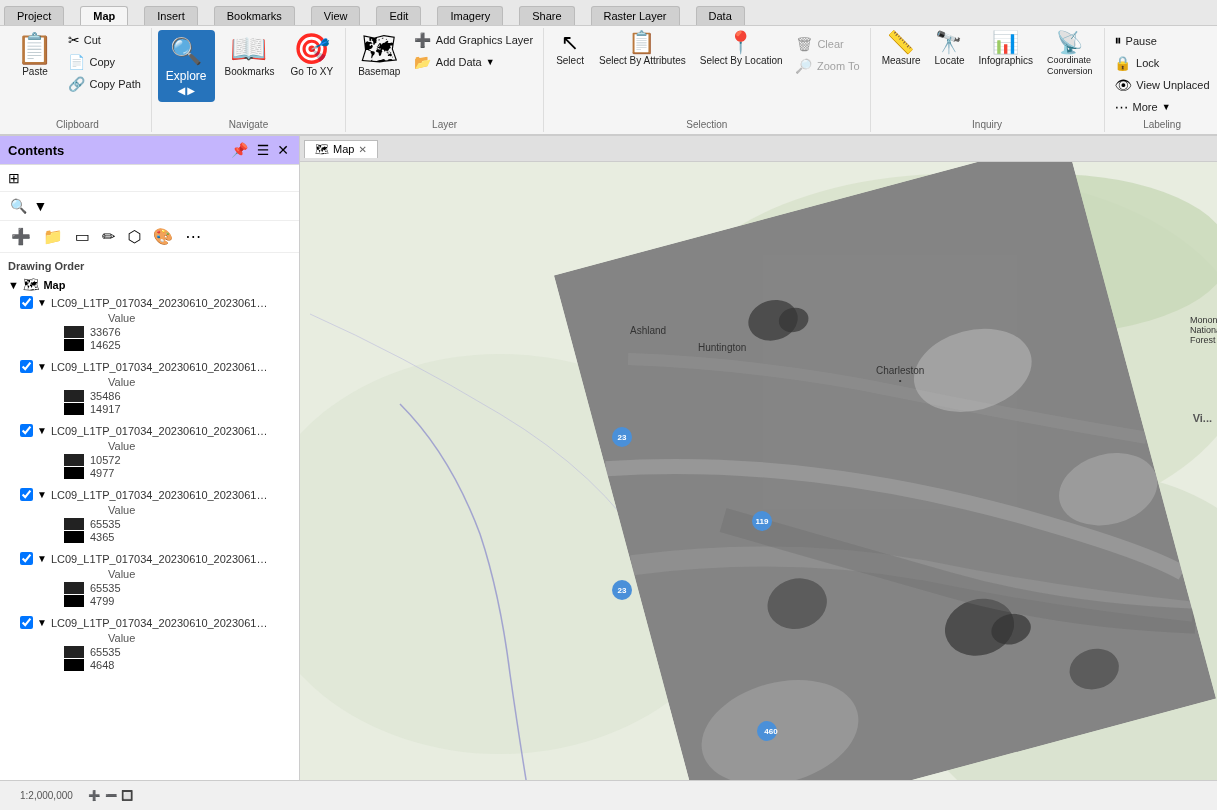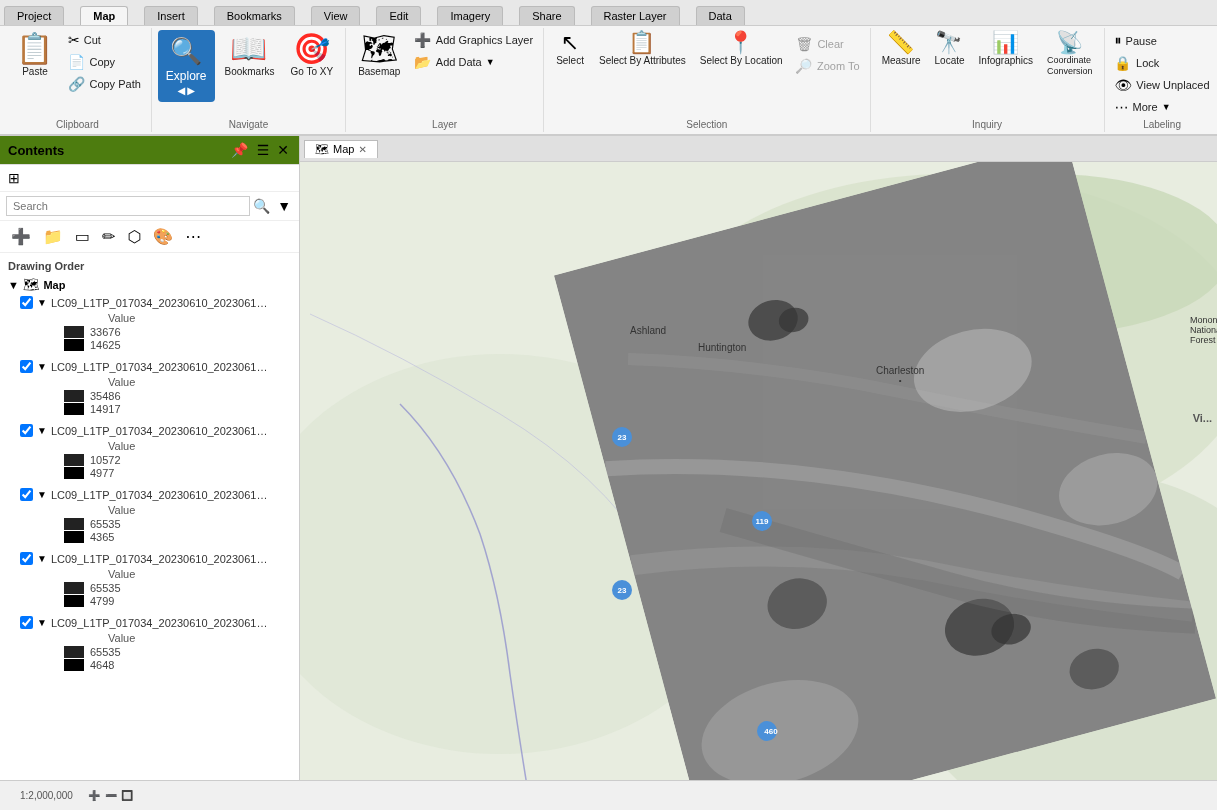--- a/index.html
+++ b/index.html
@@ -38,7 +38,7 @@
 
     
     .sidebar { width: 300px; background: white; border-right: 1px solid #ccc; display: flex; flex-direction: column; flex-shrink: 0; }
-    .sidebar-header { display: flex; align-items: center; justify-content: space-between; padding: 4px 8px; border-bottom: 1px solid #ddd; background: #4d7c0f; }
+    .sidebar-header { display: flex; align-items: center; justify-content: space-between; padding: 4px 8px; border-bottom: 1px solid #ddd; background: #c4b5fd; }
     .sidebar-title { font-weight: bold; font-size: 13px; }
     .sidebar-icons { display: flex; gap: 4px; }
     .sidebar-icon { cursor: pointer; font-size: 14px; padding: 2px; border-radius: 2px; }

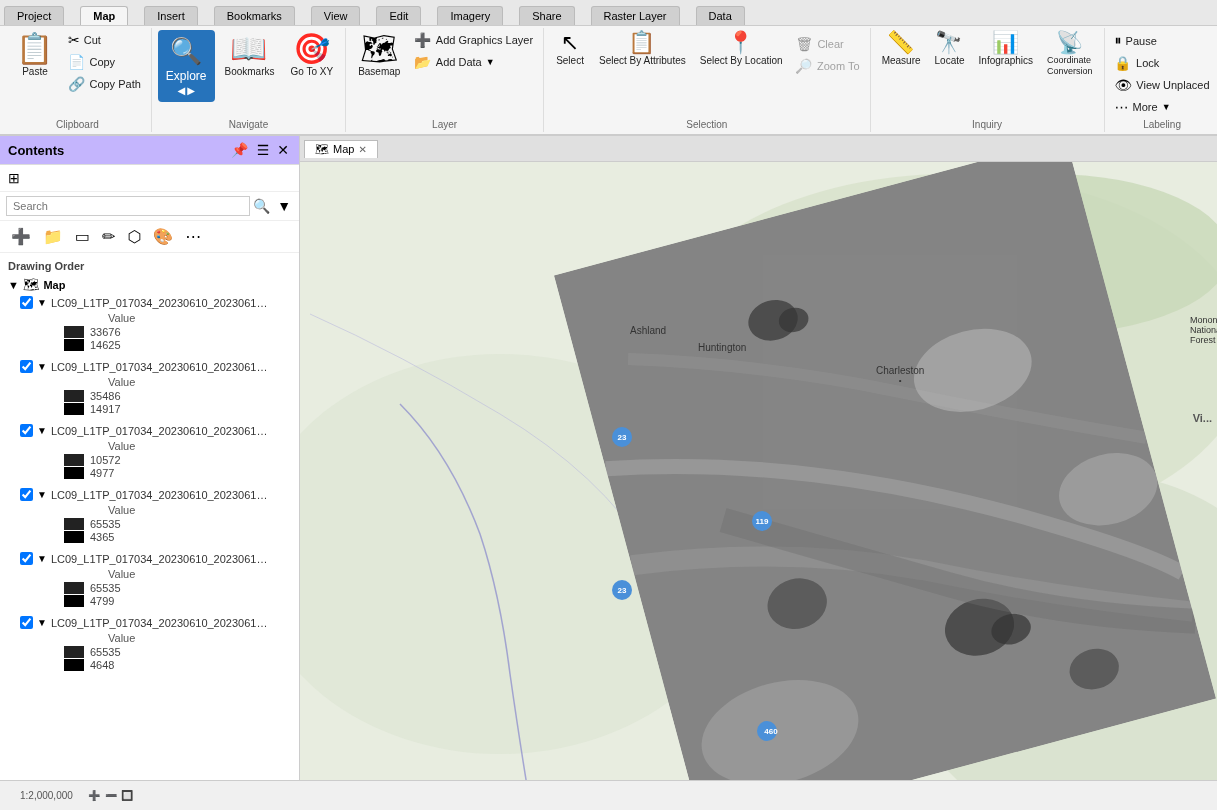--- a/index.html
+++ b/index.html
@@ -265,7 +265,6 @@
     </div>
 
     <div class="search-bar">
-      <input type="text" class="search-input" placeholder="Search" style="">
       <button class="search-btn">🔍</button>
       <span class="search-dropdown">▼</span>
     </div>

